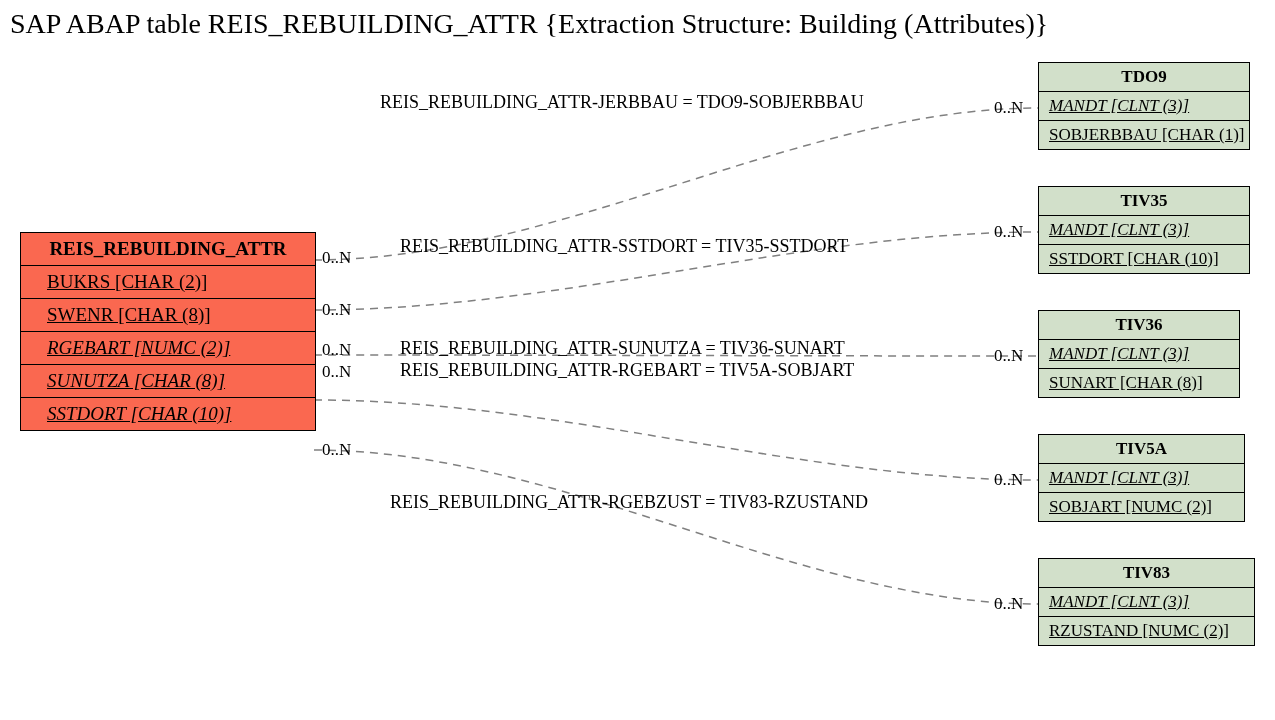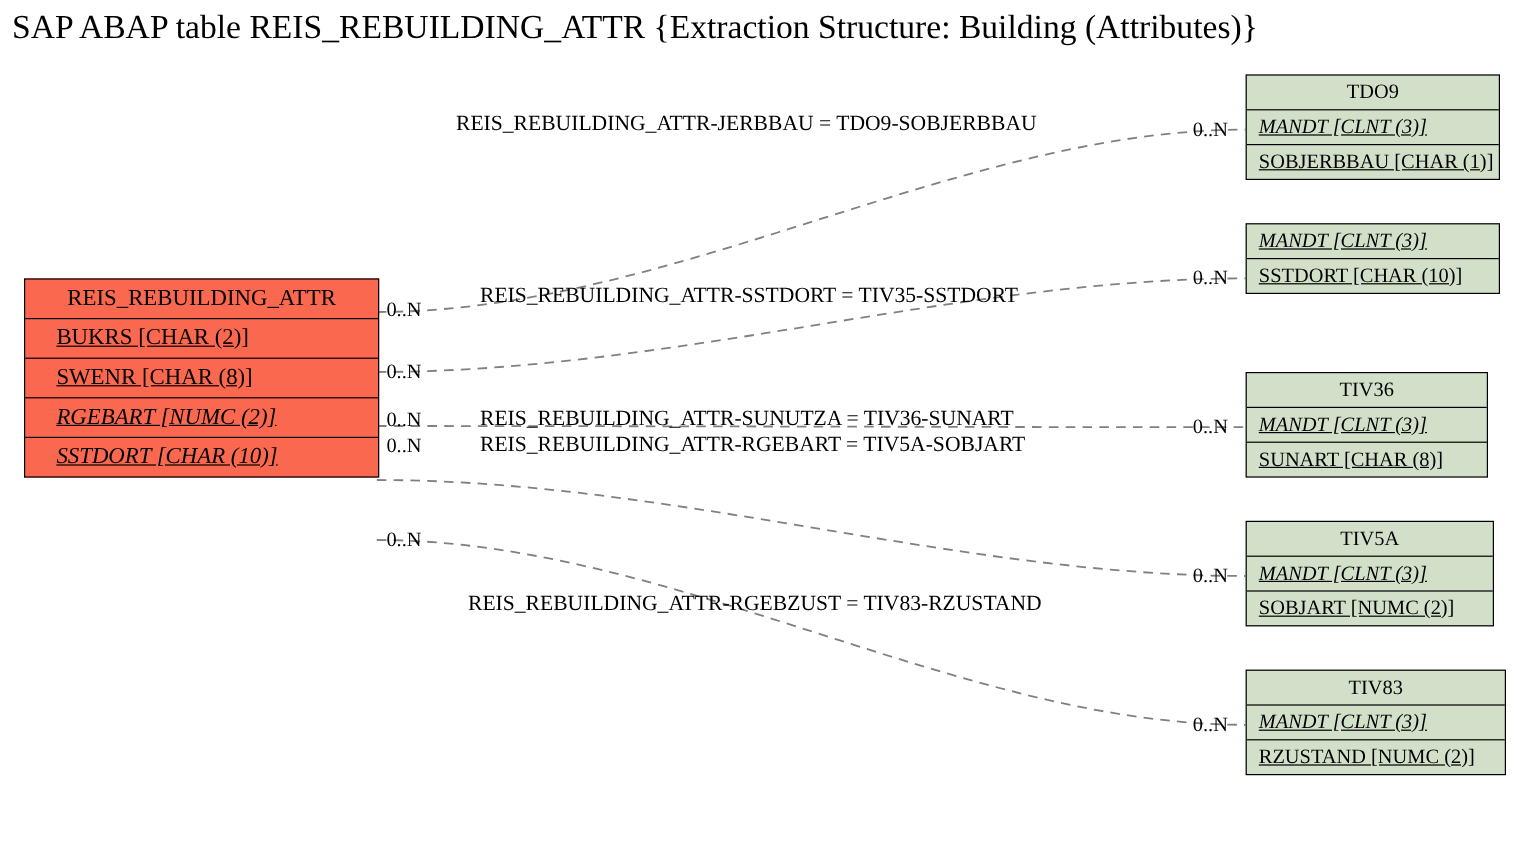--- a/index.html
+++ b/index.html
@@ -36,7 +36,7 @@
     font-size: 17px;
   }
   .tbl .hdr {
-    font-weight: normal;
+    font-weight: bold;
     text-align: center;
     padding: 4px 10px;
     border-bottom: 1px solid #000;

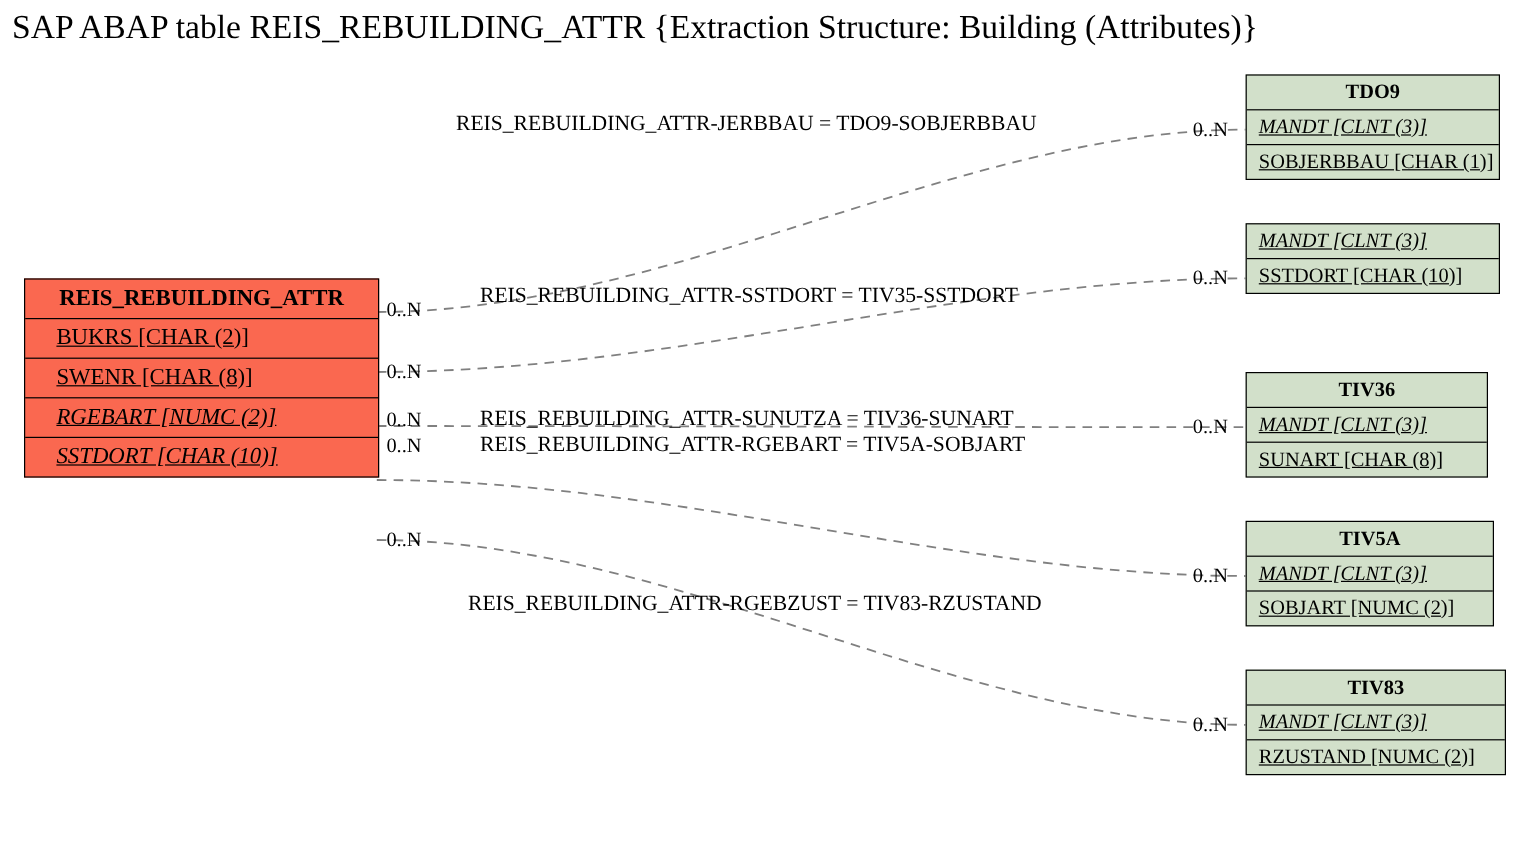--- a/index.html
+++ b/index.html
@@ -117,6 +117,7 @@
     <div class="row"><span class="fname">SOBJERBBAU [CHAR (1)]</span></div>
   </div>
   <div class="tbl target t1">
+    <div class="hdr">TIV35</div>
     <div class="row italic"><span class="fname">MANDT [CLNT (3)]</span></div>
     <div class="row"><span class="fname">SSTDORT [CHAR (10)]</span></div>
   </div>

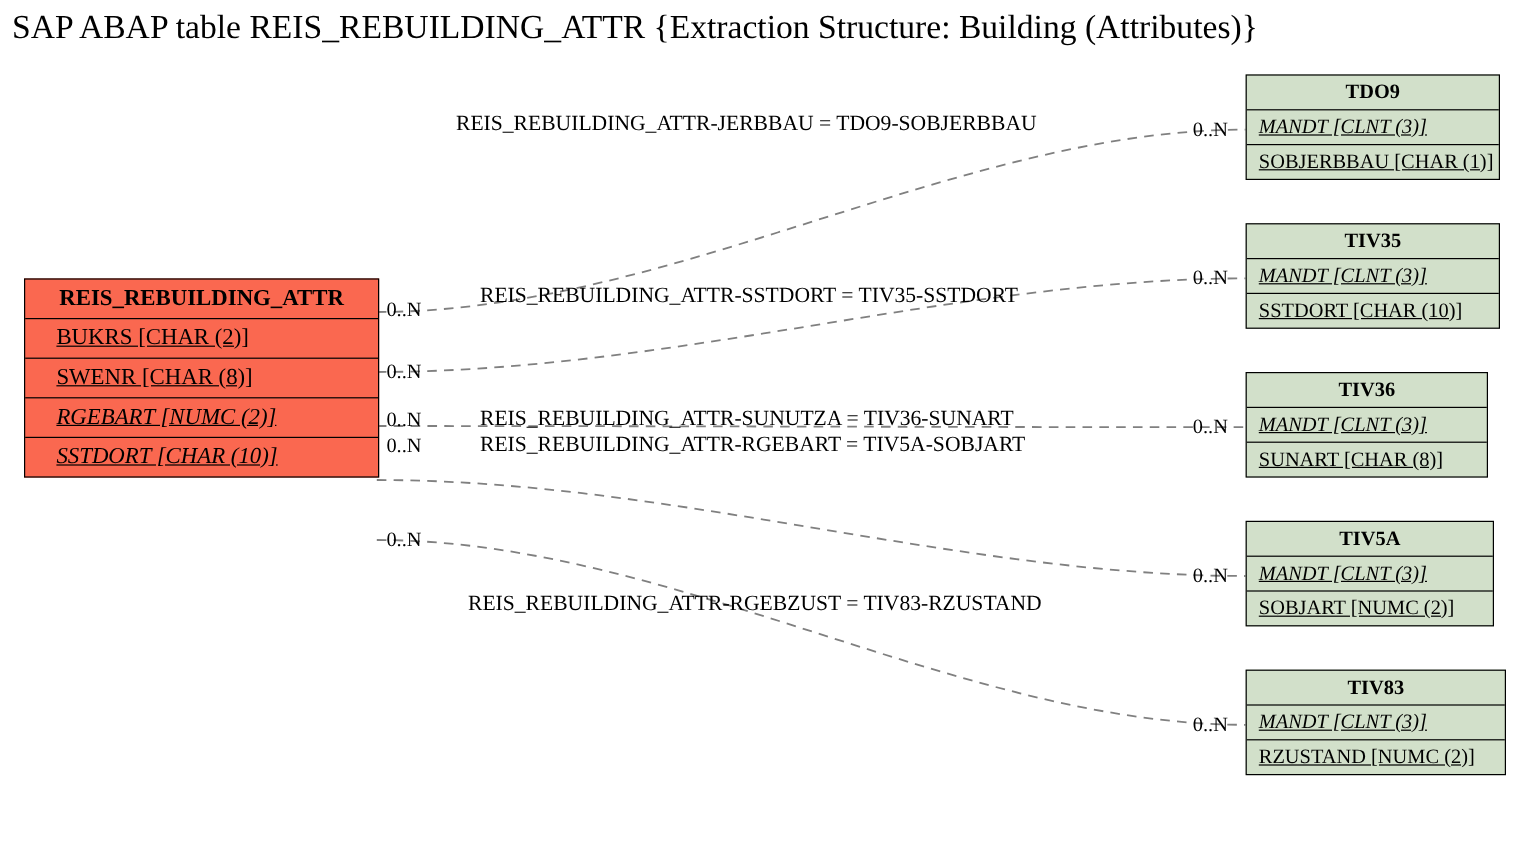--- a/index.html
+++ b/index.html
@@ -108,6 +108,7 @@
     <div class="row"><span class="fname">BUKRS [CHAR (2)]</span></div>
     <div class="row"><span class="fname">SWENR [CHAR (8)]</span></div>
     <div class="row italic"><span class="fname">RGEBART [NUMC (2)]</span></div>
+    <div class="row italic"><span class="fname">SUNUTZA [CHAR (8)]</span></div>
     <div class="row italic"><span class="fname">SSTDORT [CHAR (10)]</span></div>
   </div>
 

